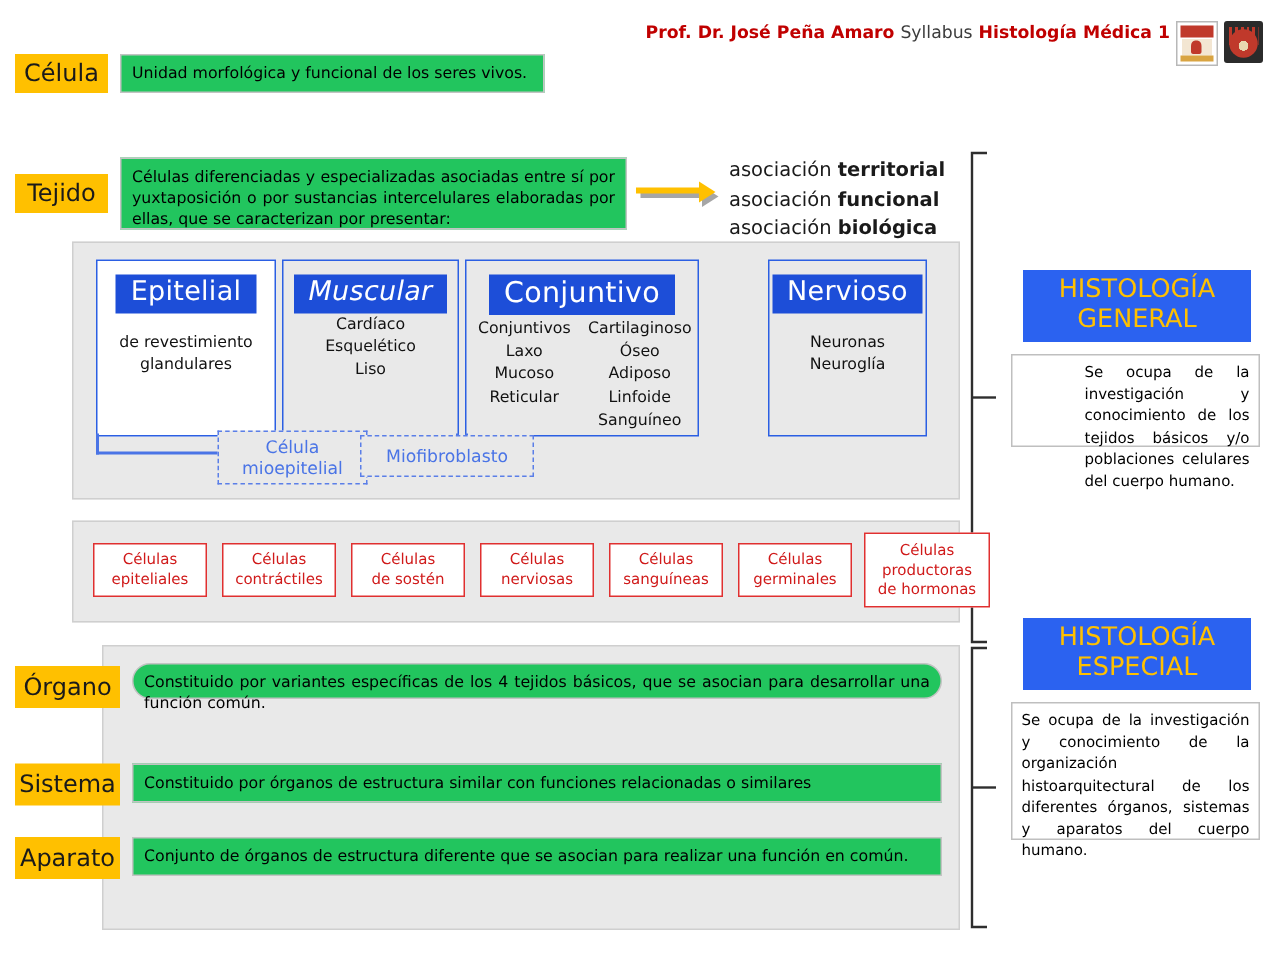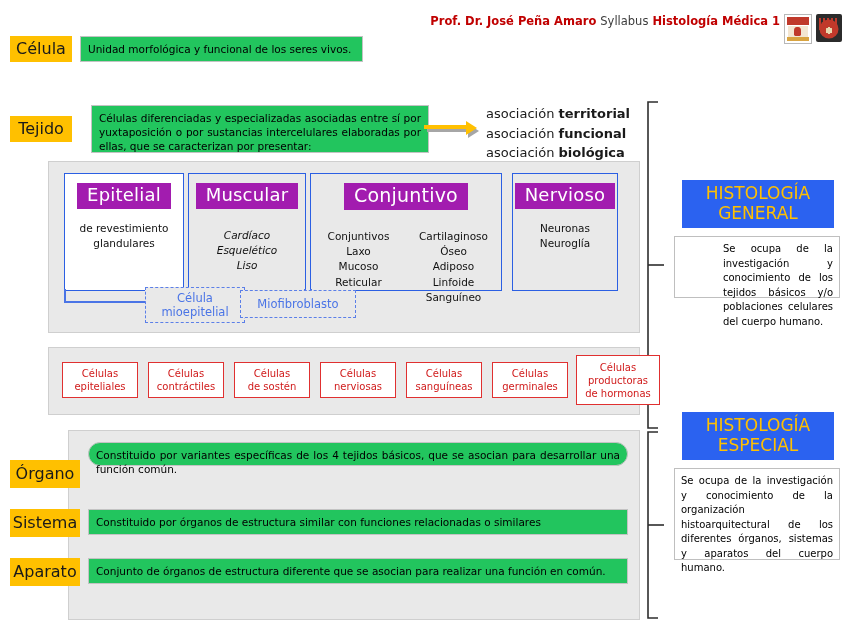--- a/index.html
+++ b/index.html
@@ -109,7 +109,7 @@
 <div class="abs wbox" style="left:80px;top:36px;width:283px;height:26px;display:flex;align-items:center;text-align:left;">Unidad morfológica y funcional de los seres vivos.</div>
 
 <div class="abs ylabel" style="left:10px;top:116px;width:62px;height:26px;">Tejido</div>
-<div class="abs wbox" style="left:80px;top:105px;width:338px;height:48px;margin-left:11px;">Células diferenciadas y especializadas asociadas entre sí por yuxtaposición o por sustancias intercelulares elaboradas por ellas, que se caracterizan por presentar:</div>
+<div class="abs wbox" style="left:80px;top:105px;width:338px;height:48px;">Células diferenciadas y especializadas asociadas entre sí por yuxtaposición o por sustancias intercelulares elaboradas por ellas, que se caracterizan por presentar:</div>
 
 <div class="abs" style="left:424px;top:120px;width:56px;height:16px;">
   <span class="arrow-shadow" style="left:3px;top:8px;width:44px;height:4px;"></span>

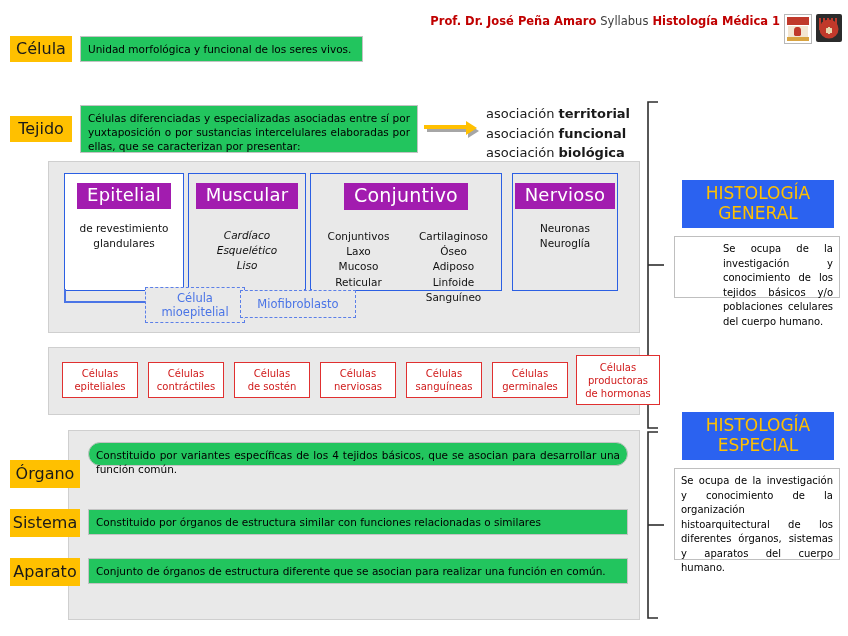--- a/index.html
+++ b/index.html
@@ -49,7 +49,7 @@
   .tbox.white{background:#ffffff;}
   .tbox.gray{background:#e9e9e9;}
   .thead{
-    background:#a21caf;color:#ffffff;font-size:19px;line-height:1;
+    background:#1d4ed8;color:#ffffff;font-size:19px;line-height:1;
     padding:3px 10px 5px 10px;display:inline-block;letter-spacing:.2px;
   }
   .tbody{font-size:10.5px;line-height:1.45;text-align:center;color:#111;}

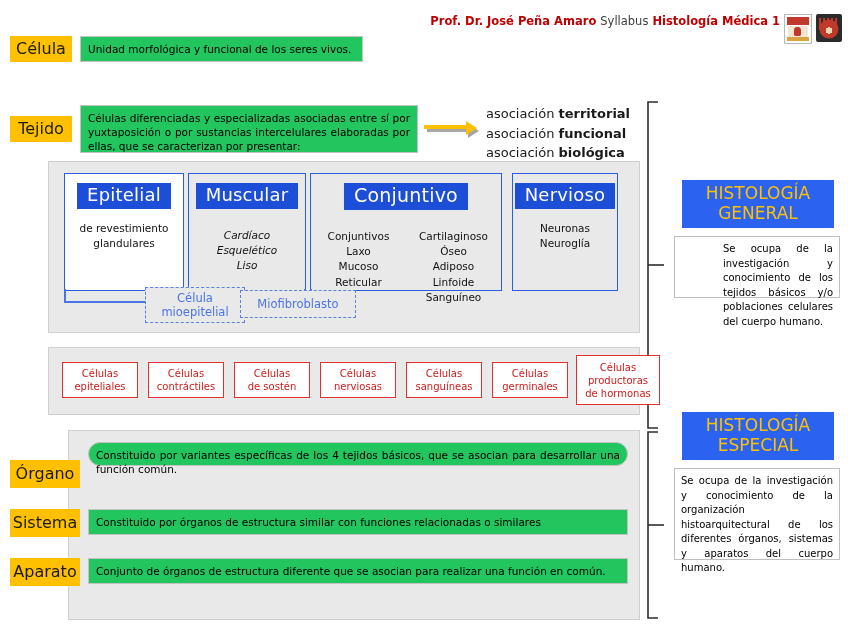--- a/index.html
+++ b/index.html
@@ -148,7 +148,7 @@
 </div>
 
 <div class="abs tbox gray" style="left:188px;top:173px;width:118px;height:118px;">
-  <div style="text-align:center;margin-top:9px;">
+  <div style="text-align:center;margin-top:9px;font-style:italic;">
     <span class="thead" style="font-size:18px;">Muscular</span>
   </div>
   <div class="tbody" style="margin-top:19px;font-style:italic;">

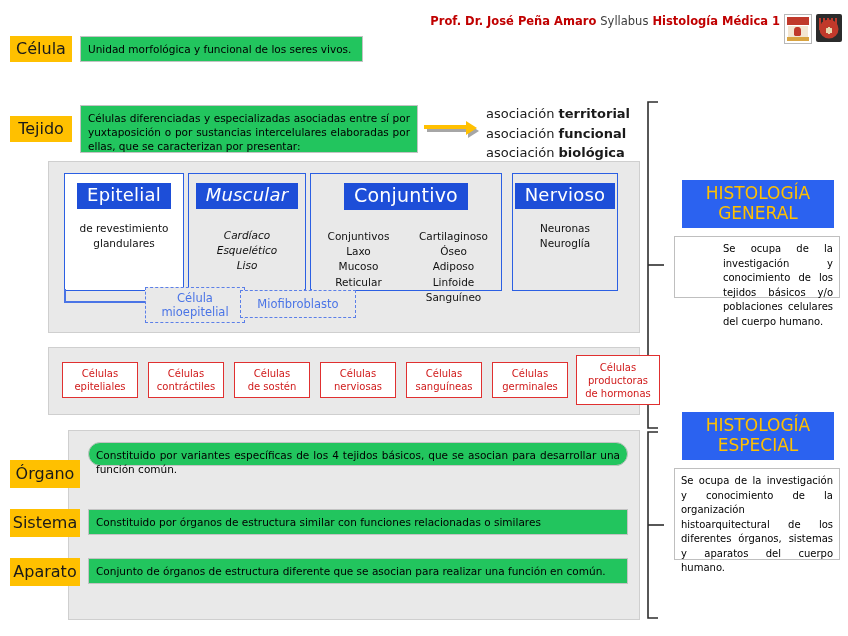--- a/index.html
+++ b/index.html
@@ -158,7 +158,7 @@
   </div>
 </div>
 
-<div class="abs tbox gray" style="left:310px;top:173px;width:192px;height:118px;">
+<div class="abs tbox gray" style="left:310px;top:173px;width:156px;height:118px;">
   <div style="text-align:center;margin-top:9px;">
     <span class="thead" style="font-size:19px;">Conjuntivo</span>
   </div>

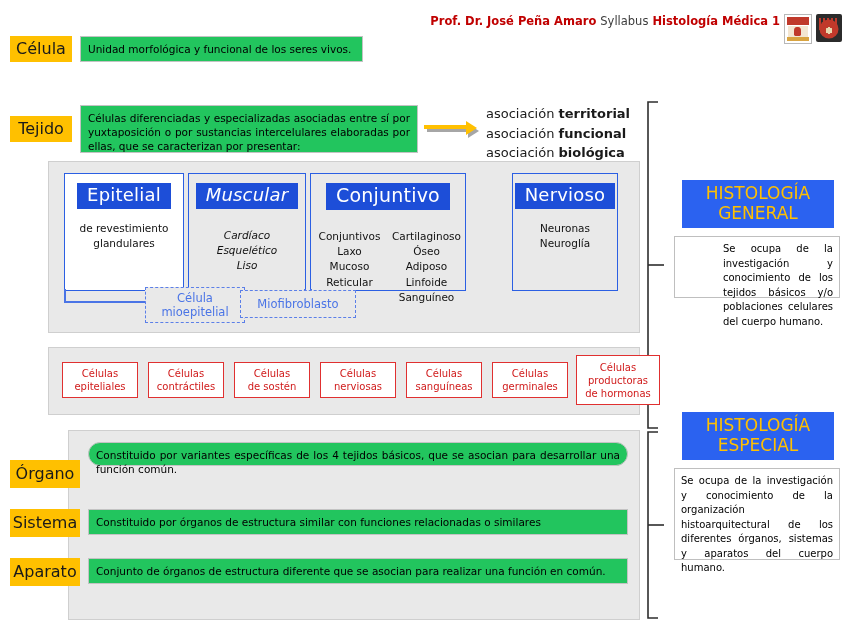--- a/index.html
+++ b/index.html
@@ -151,7 +151,7 @@
   <div style="text-align:center;margin-top:9px;font-style:italic;">
     <span class="thead" style="font-size:18px;">Muscular</span>
   </div>
-  <div class="tbody" style="margin-top:19px;font-style:italic;">
+  <div class="tbody" style="margin-top:0;">
     <div>Cardíaco</div>
     <div>Esquelético</div>
     <div>Liso</div>

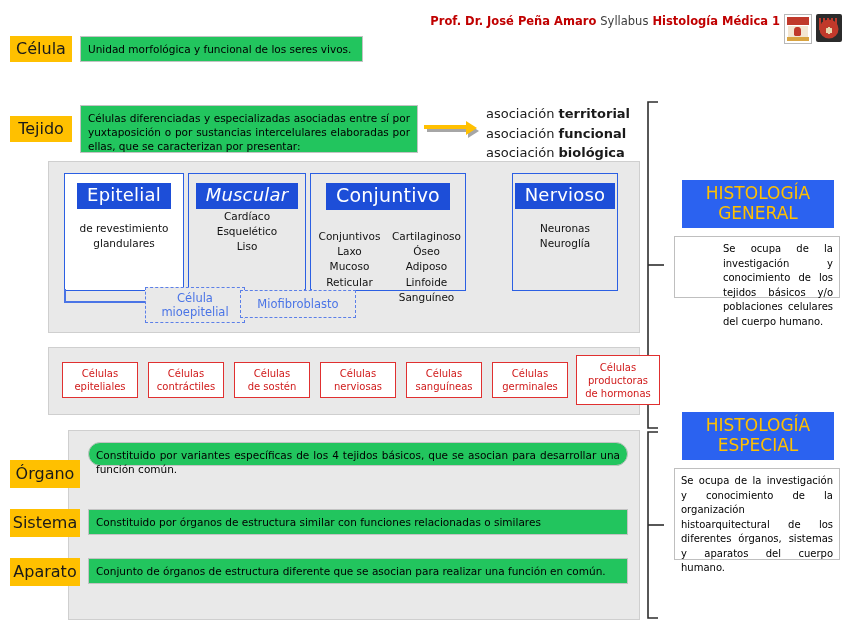--- a/index.html
+++ b/index.html
@@ -162,7 +162,7 @@
   <div style="text-align:center;margin-top:9px;">
     <span class="thead" style="font-size:19px;">Conjuntivo</span>
   </div>
-  <div class="tbody tcols" style="margin-top:19px;">
+  <div class="tbody tcols" style="margin-top:2px;">
     <div style="width:50%;">
       <div>Conjuntivos</div>
       <div>Laxo</div>

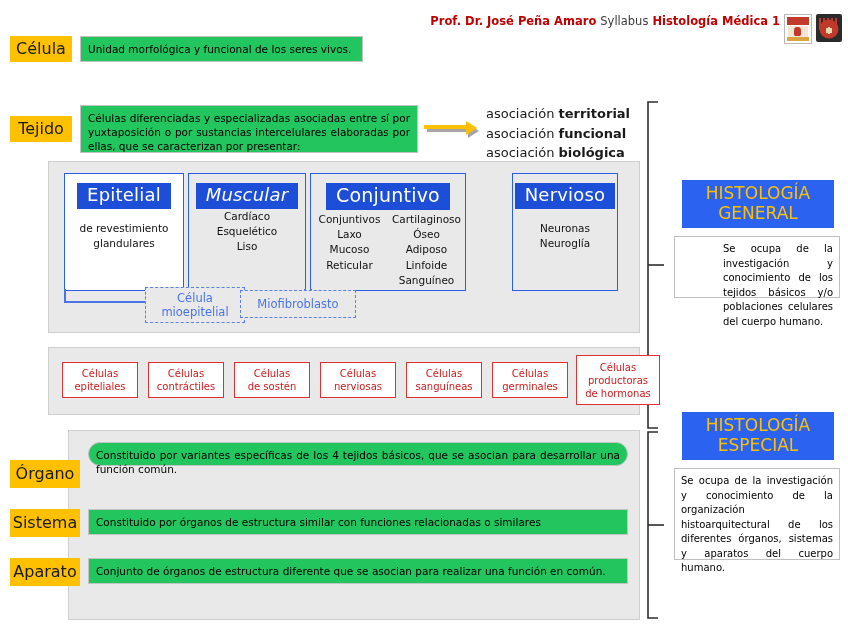--- a/index.html
+++ b/index.html
@@ -259,7 +259,7 @@
 
 <div class="abs gpanel" style="left:68px;top:430px;width:572px;height:190px;"></div>
 
-<div class="abs ylabel" style="left:10px;top:460px;width:70px;height:28px;">Órgano</div>
+<div class="abs ylabel" style="left:10px;top:444px;width:70px;height:28px;">Órgano</div>
 <div class="abs wbox" style="left:88px;top:442px;width:540px;height:24px;border-radius:16px;">Constituido por variantes  específicas de los 4 tejidos básicos, que se asocian para desarrollar una función común.</div>
 
 <div class="abs ylabel" style="left:10px;top:509px;width:70px;height:28px;">Sistema</div>

